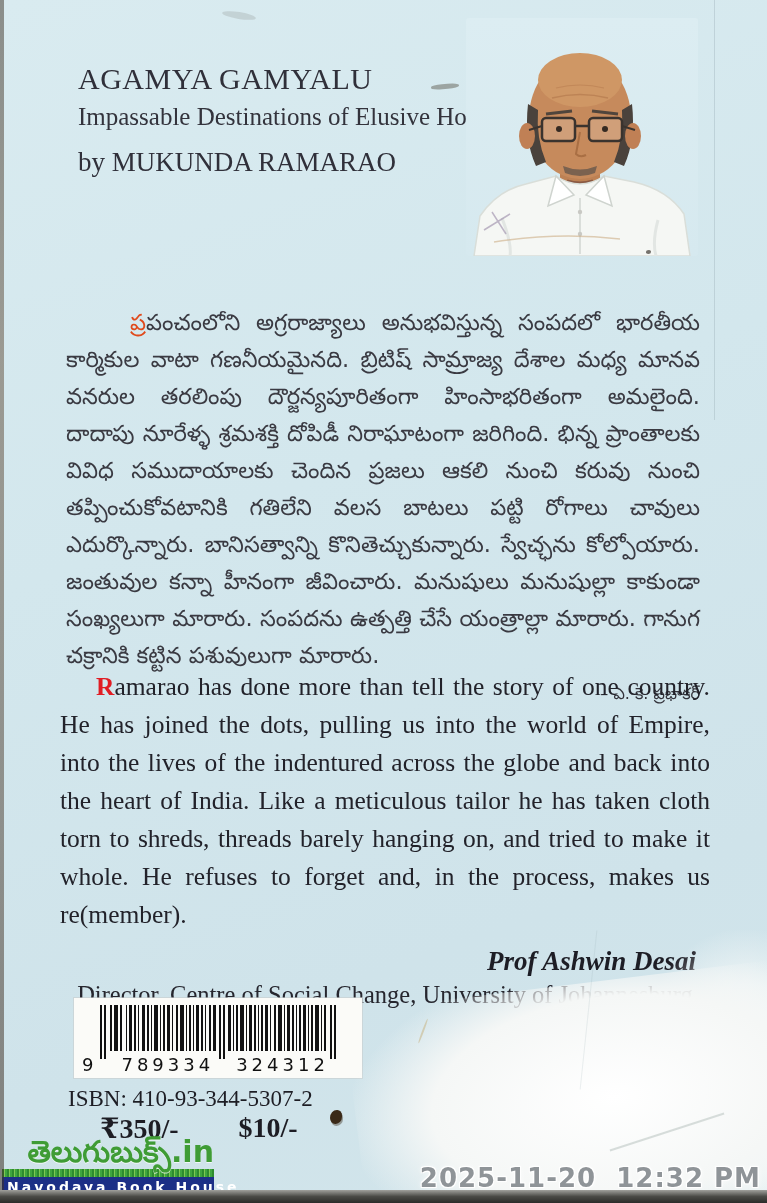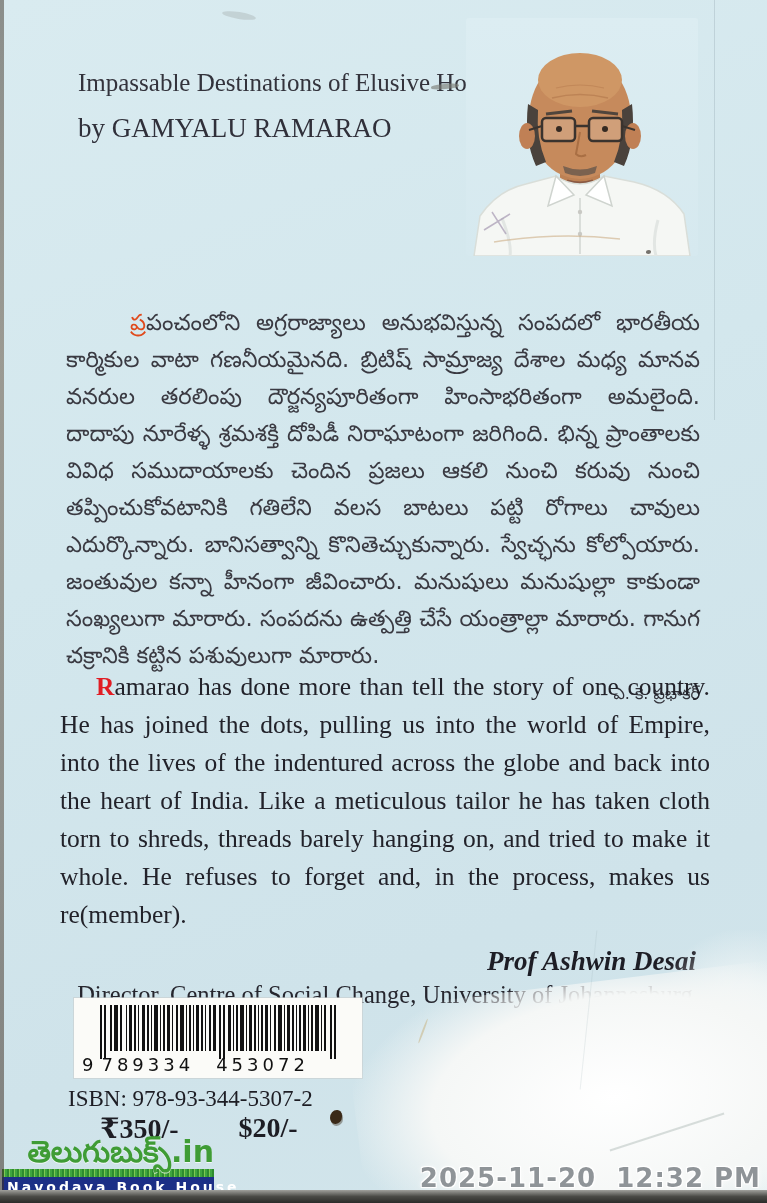--- a/index.html
+++ b/index.html
@@ -94,6 +94,7 @@
 <div class="stage">
 
   <div class="title-block">
+    <div class="title">AGAMYA GAMYALU</div>
     <div class="subtitle">Impassable Destinations of Elusive Horizons</div>
     <div class="byline">by GAMYALU RAMARAO</div>
   </div>

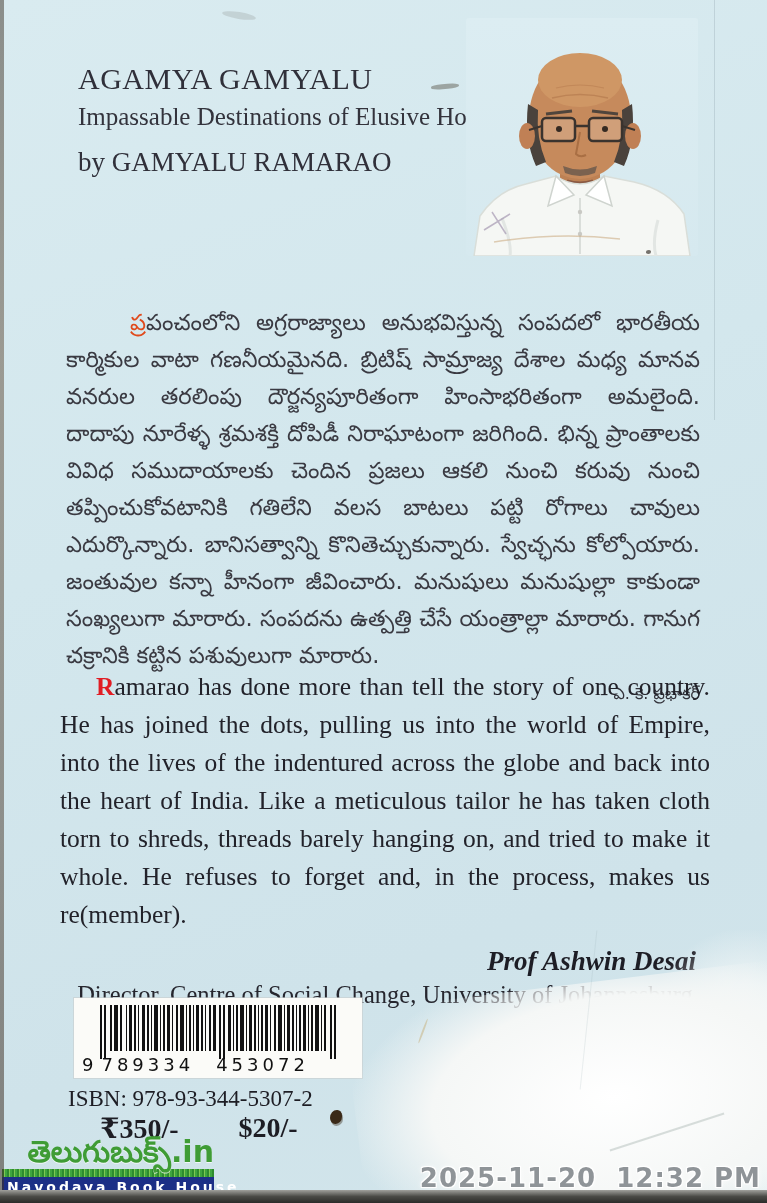--- a/index.html
+++ b/index.html
@@ -96,7 +96,7 @@
   <div class="title-block">
     <div class="title">AGAMYA GAMYALU</div>
     <div class="subtitle">Impassable Destinations of Elusive Horizons</div>
-    <div class="byline">by GAMYALU RAMARAO</div>
+    <div class="byline">by MUKUNDA RAMARAO</div>
   </div>
 
   <div class="photo">

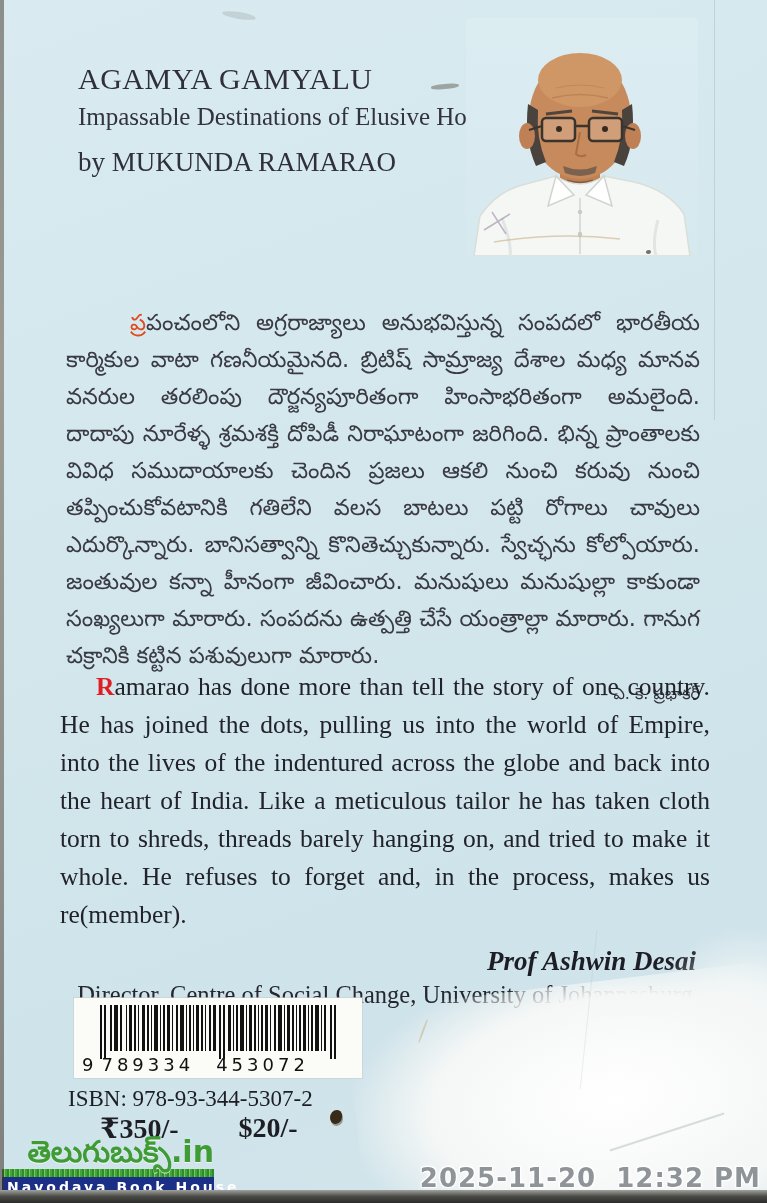--- a/index.html
+++ b/index.html
@@ -64,7 +64,7 @@
   .barcode-digits{position:absolute;left:0;bottom:3px;width:100%;display:flex;
     font-family:"DejaVu Sans","DejaVu Sans Mono",sans-serif;font-size:18px;color:#111;}
   .bd-prefix{margin-left:8px;}
-  .bd-g1{margin-left:8px;letter-spacing:4px;}
+  .bd-g1{margin-left:28px;letter-spacing:4px;}
   .bd-g2{margin-left:22px;letter-spacing:4px;}
   .isbn{position:absolute;left:68px;top:1086px;font-size:23px;color:#1d1d24;}
   .prices{position:absolute;left:100px;top:1112px;display:flex;gap:60px;

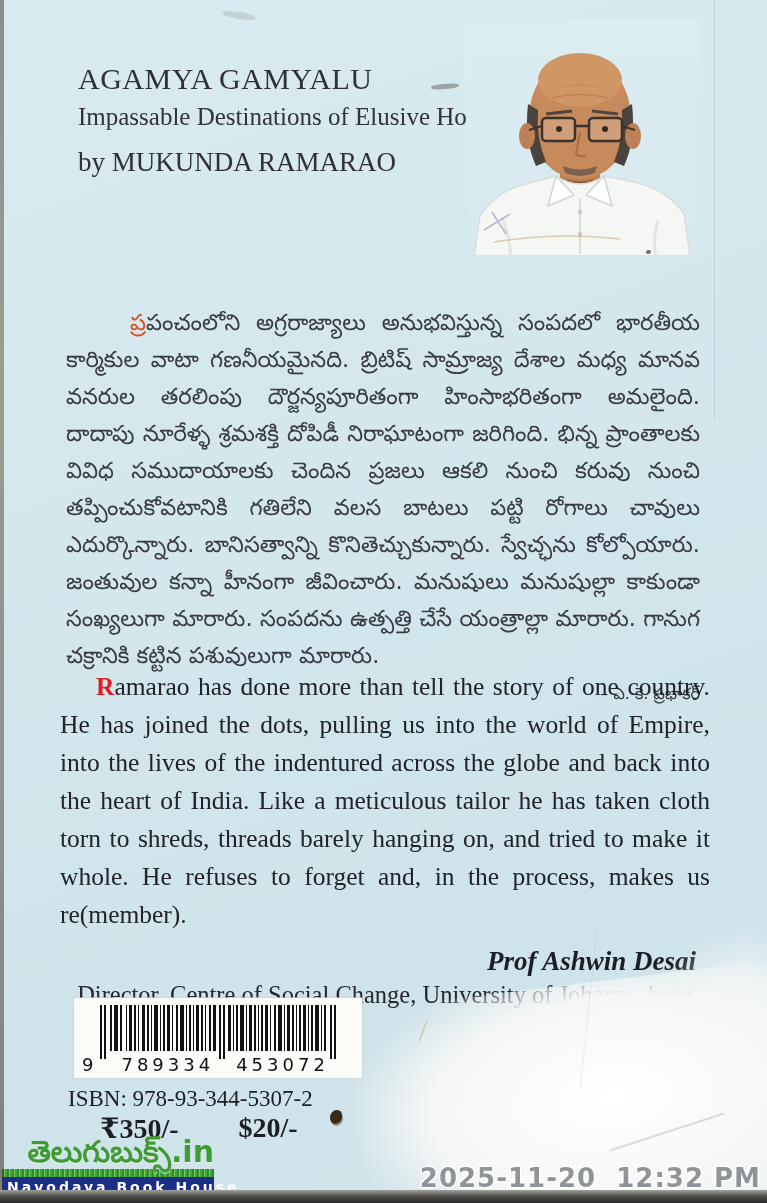--- a/index.html
+++ b/index.html
@@ -220,7 +220,7 @@
     <div class="barcode-digits">
       <span class="bd-prefix">9</span>
       <span class="bd-g1">789334</span>
-      <span class="bd-g2">453072</span>
+      <span class="bd-g2">324312</span>
     </div>
   </div>
 

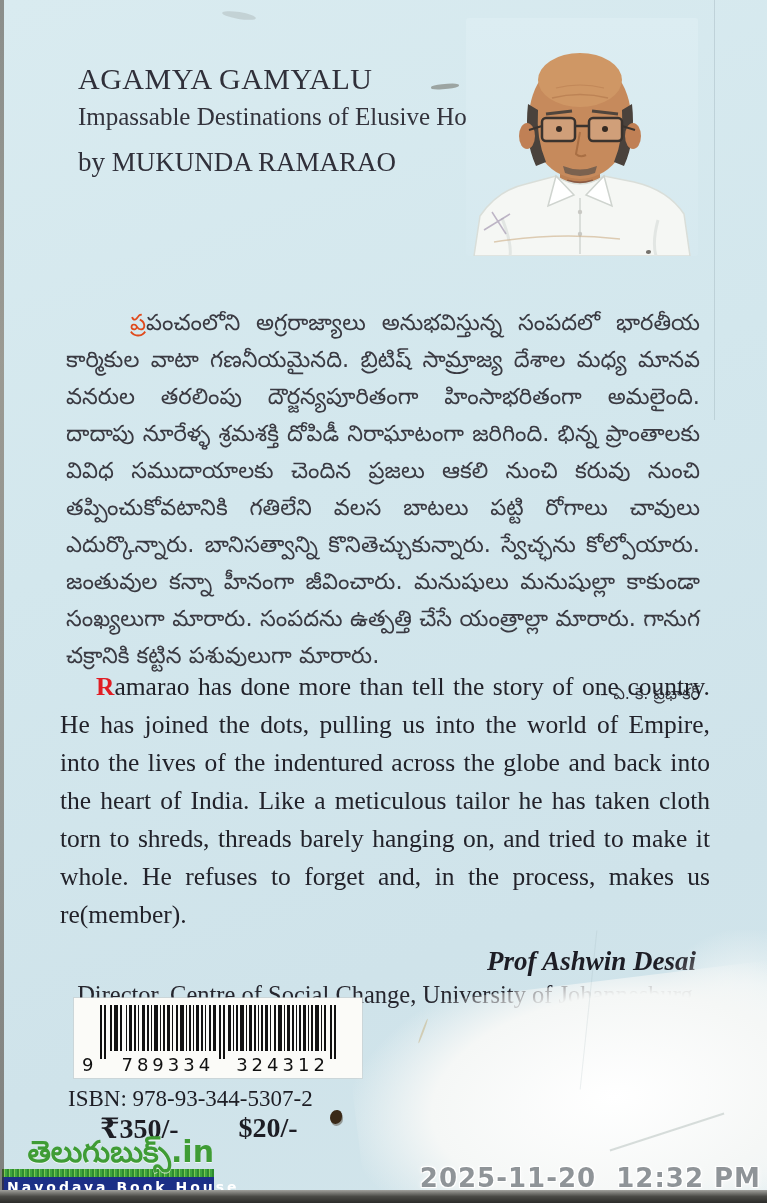--- a/index.html
+++ b/index.html
@@ -224,7 +224,7 @@
     </div>
   </div>
 
-  <div class="isbn">ISBN: 978-93-344-5307-2</div>
+  <div class="isbn">ISBN: 410-93-344-5307-2</div>
 
   <div class="prices">
     <span>₹350/-</span>

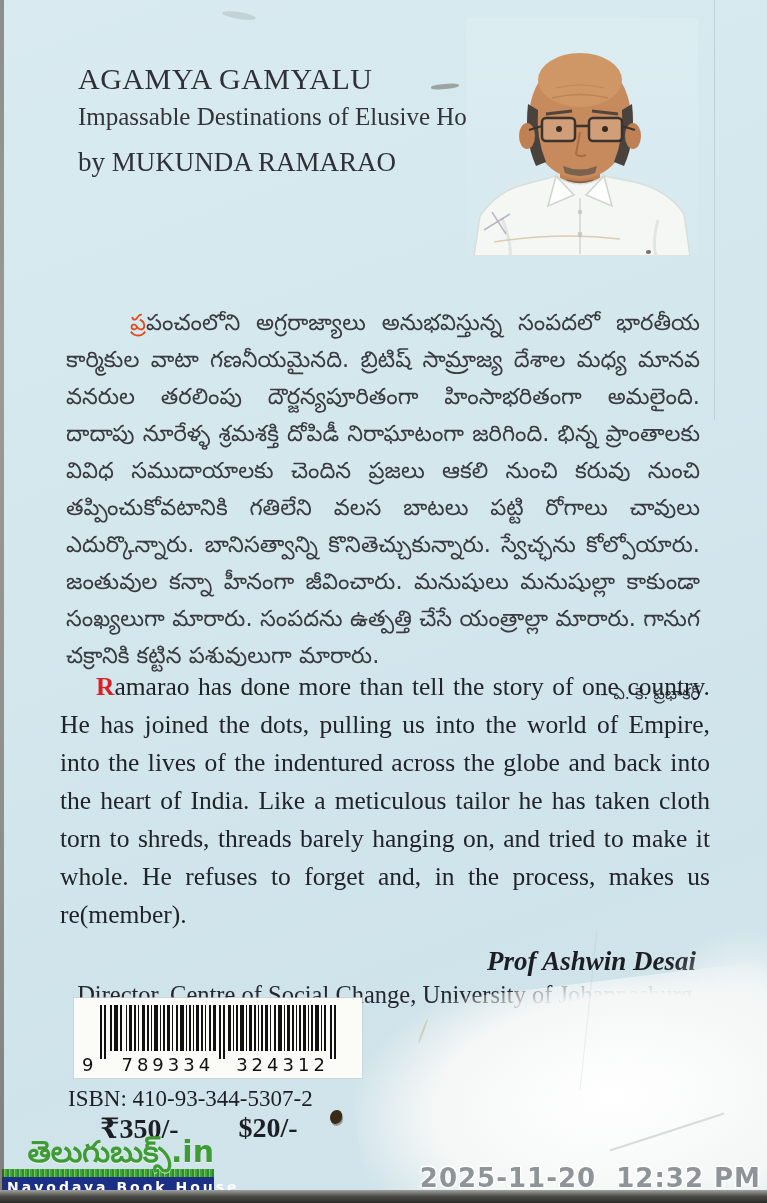--- a/index.html
+++ b/index.html
@@ -228,7 +228,7 @@
 
   <div class="prices">
     <span>₹350/-</span>
-    <span>$20/-</span>
+    <span>$10/-</span>
   </div>
 
   <div class="cloth2"></div>

